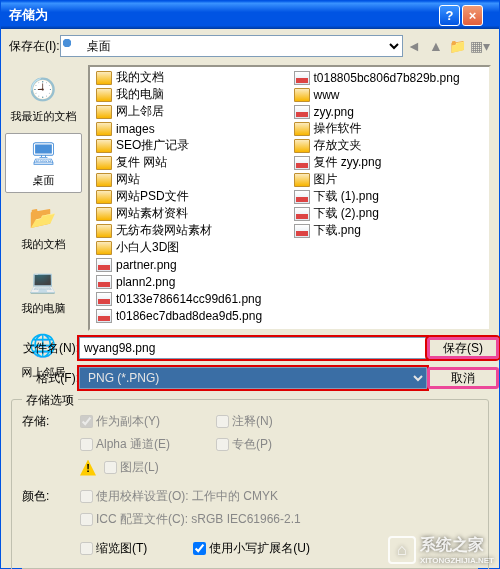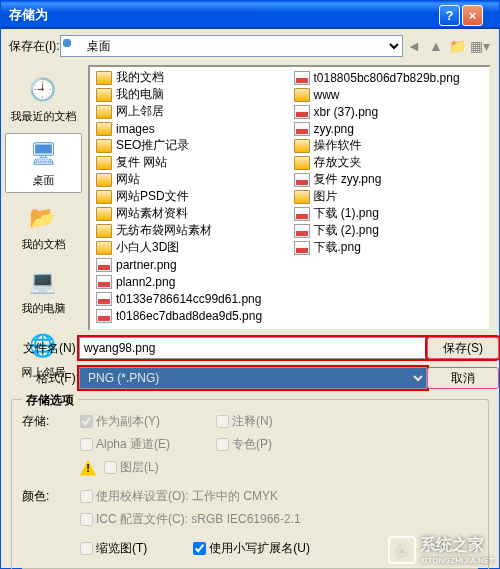--- a/index.html
+++ b/index.html
@@ -174,10 +174,6 @@
           </div>
           <div class="fitem">
             <span class="ficon png"></span>
-            <span>xbr (37).png</span>
-          </div>
-          <div class="fitem">
-            <span class="ficon png"></span>
             <span>zyy.png</span>
           </div>
           <div class="fitem">

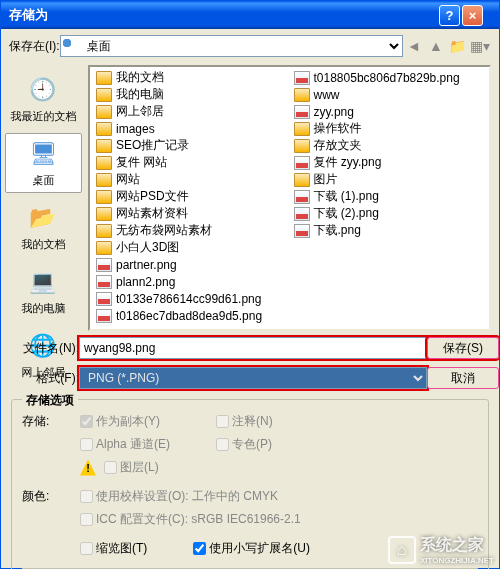--- a/index.html
+++ b/index.html
@@ -38,7 +38,7 @@
 .filerow label { width: 78px; text-align: right; }
 .filerow .combo { flex: 1; height: 22px; border: 1px solid #7f9db9; background: #fff; font-size: 12px; padding: 0 4px; }
 .filerow.hl .combo { outline: 2px solid #d00; outline-offset: 0; }
-.filerow .btn { width: 72px; height: 22px; font-size: 12px; background: #ece9d8; border: 1px solid #ec4899; border-radius: 3px; cursor: pointer; }
+.filerow .btn { width: 72px; height: 22px; font-size: 12px; background: #ece9d8; border: 3px solid #ec4899; border-radius: 3px; cursor: pointer; }
 .filerow.hl .btn { outline: 2px solid #d00; }
 
 .gbox { margin: 6px 10px; border: 1px solid #c0c0b0; border-radius: 3px; padding: 10px 10px 8px; font-size: 12px; position: relative; }

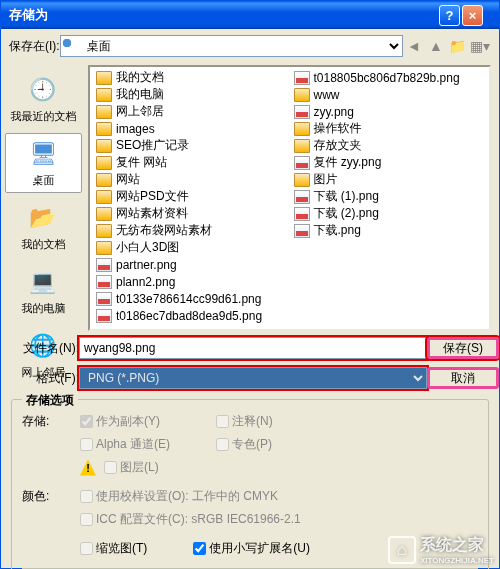--- a/index.html
+++ b/index.html
@@ -42,7 +42,7 @@
 .filerow.hl .btn { outline: 2px solid #d00; }
 
 .gbox { margin: 6px 10px; border: 1px solid #c0c0b0; border-radius: 3px; padding: 10px 10px 8px; font-size: 12px; position: relative; }
-.gbox .legend { position: absolute; top: -8px; left: 10px; background: #ece9d8; padding: 0 4px; font-size: 12px; font-weight: bold; }
+.gbox .legend { position: absolute; top: -8px; left: 10px; background: #ece9d8; padding: 0 4px; font-size: 12px; }
 .optrow { display: flex; align-items: center; gap: 8px; padding: 3px 0; font-size: 12px; color: #888; }
 .optrow .olabel { width: 50px; color: #000; }
 .optrow label { display: flex; align-items: center; gap: 3px; }

